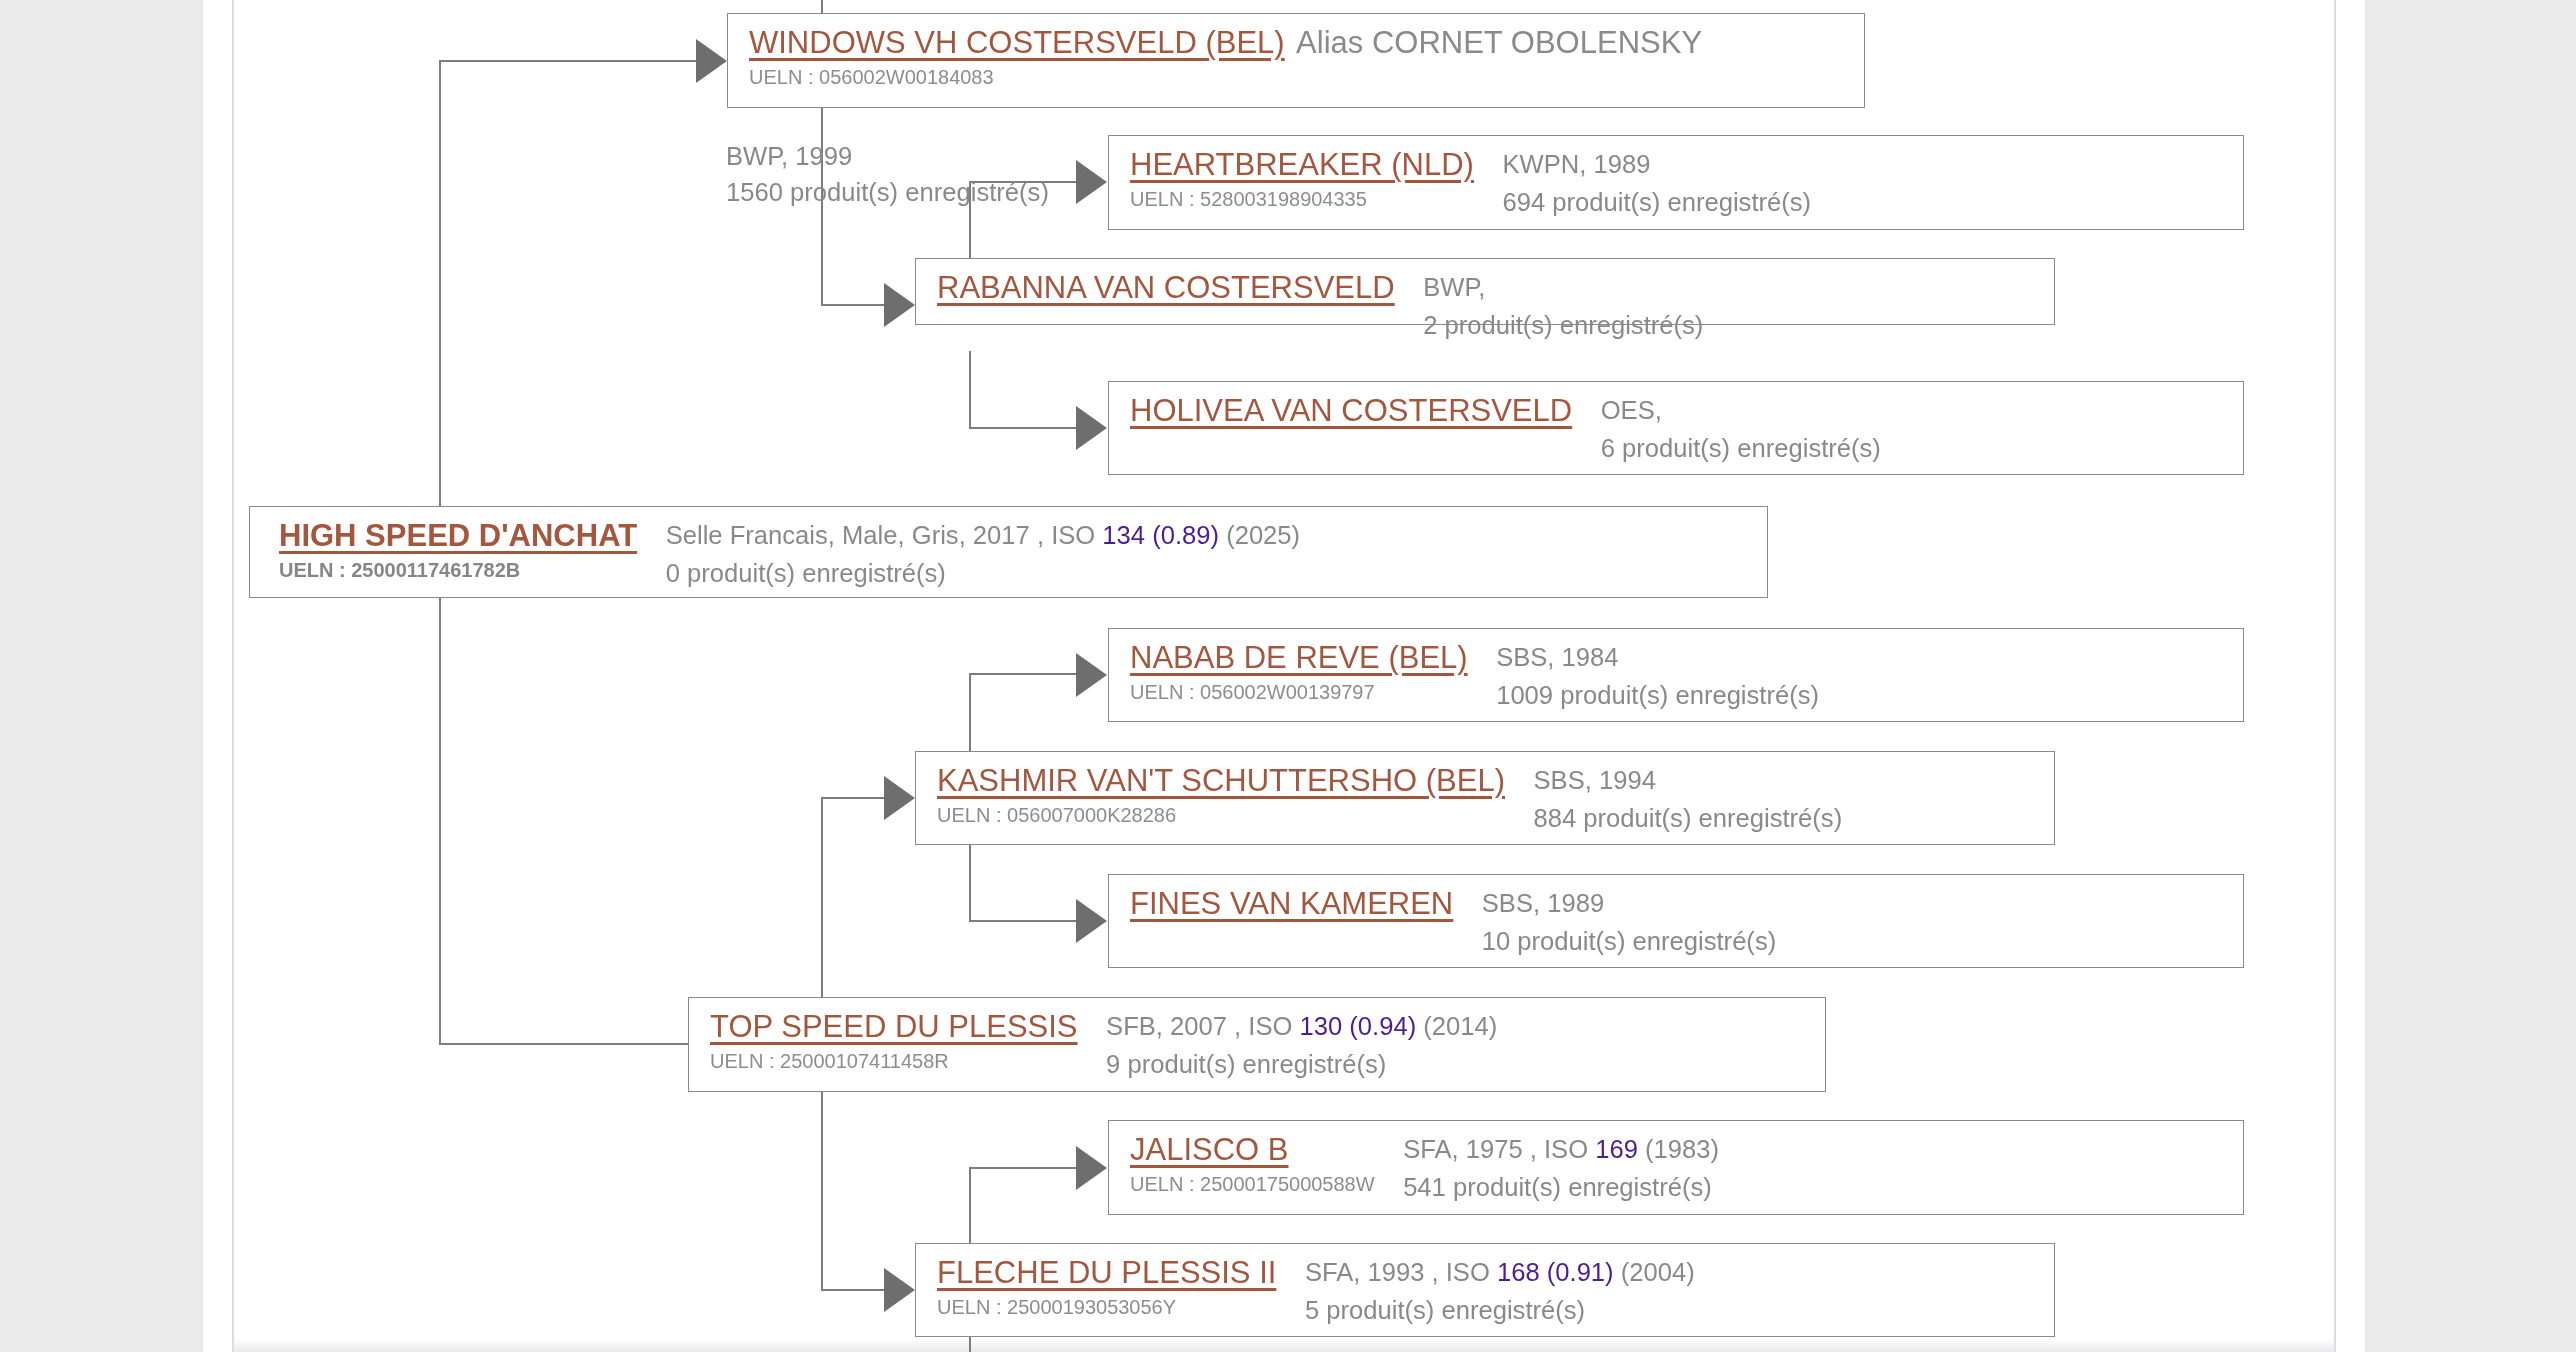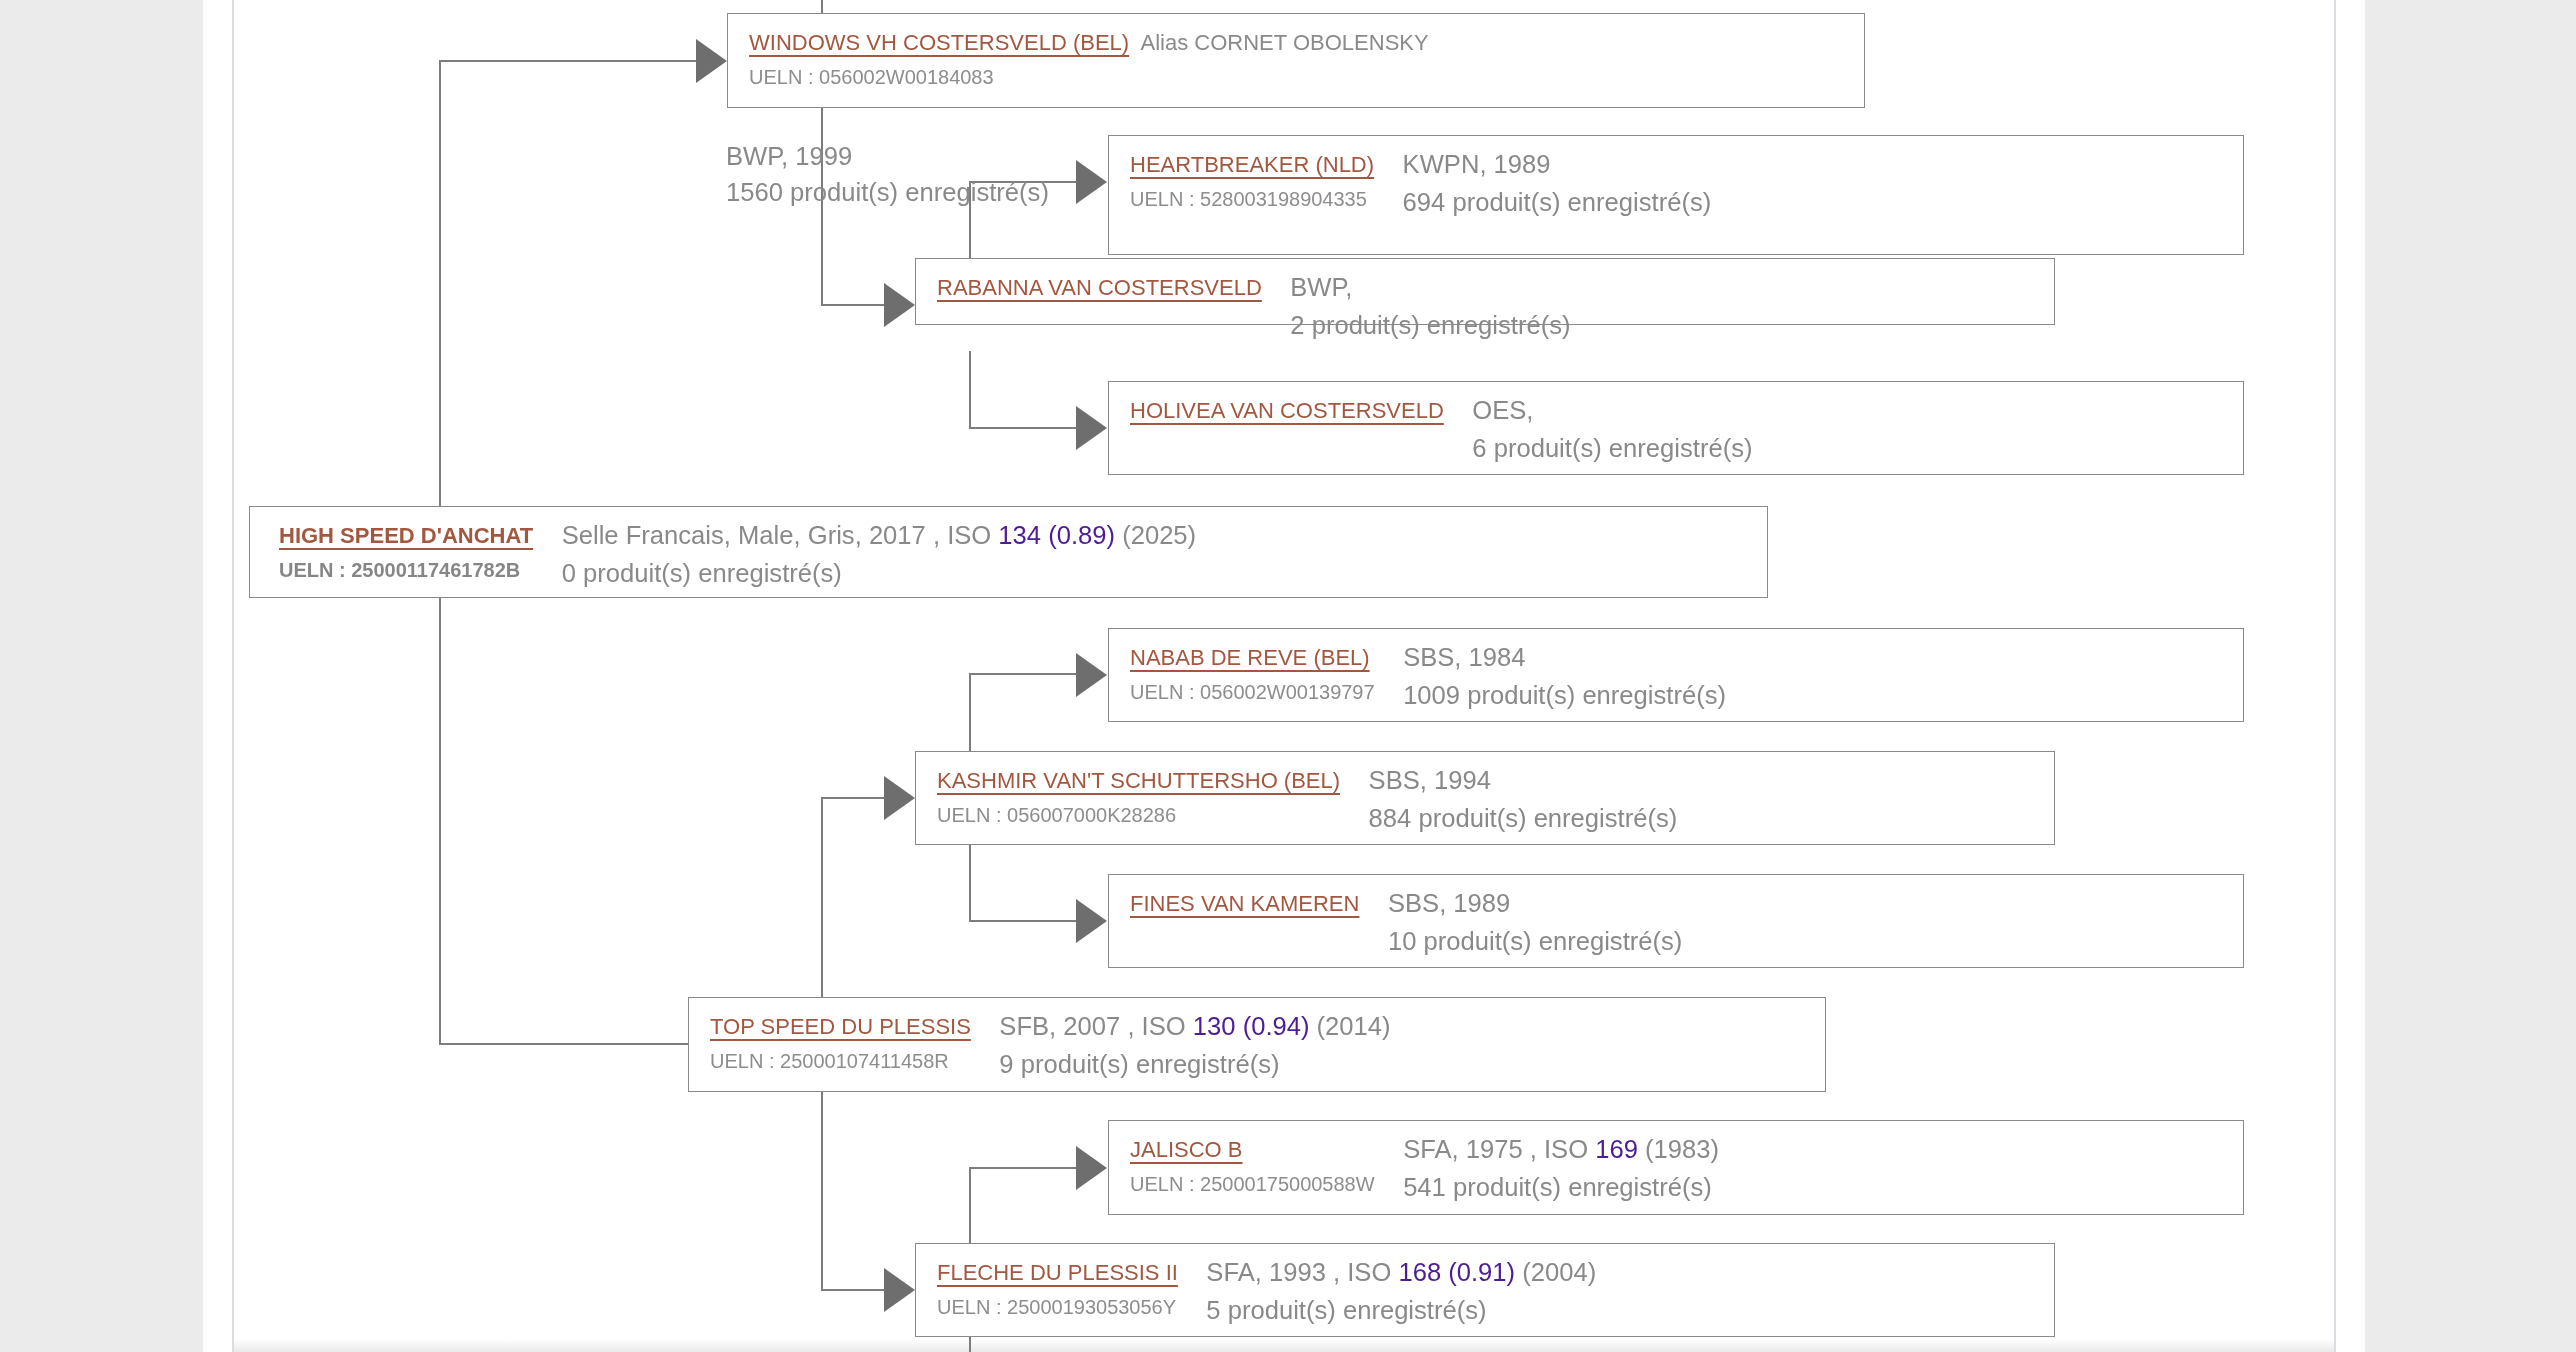--- a/index.html
+++ b/index.html
@@ -31,7 +31,7 @@
     column-gap:28.5px;align-items:center;
     padding:5.7px 19px 3.8px 21px;
   }
-  .name{grid-column:1;grid-row:1;font-size:22px;white-space:nowrap;}
+  .name{grid-column:1;grid-row:1;font-size:31px;white-space:nowrap;}
   .name a{color:#a4573f;text-decoration:underline;text-underline-offset:4.7px;}
   .alias{color:#8a8a8a;margin-left:11.4px;}
   .ueln{grid-column:1;grid-row:2;font-size:20px;color:#8d8d8d;white-space:nowrap;align-self:start;}

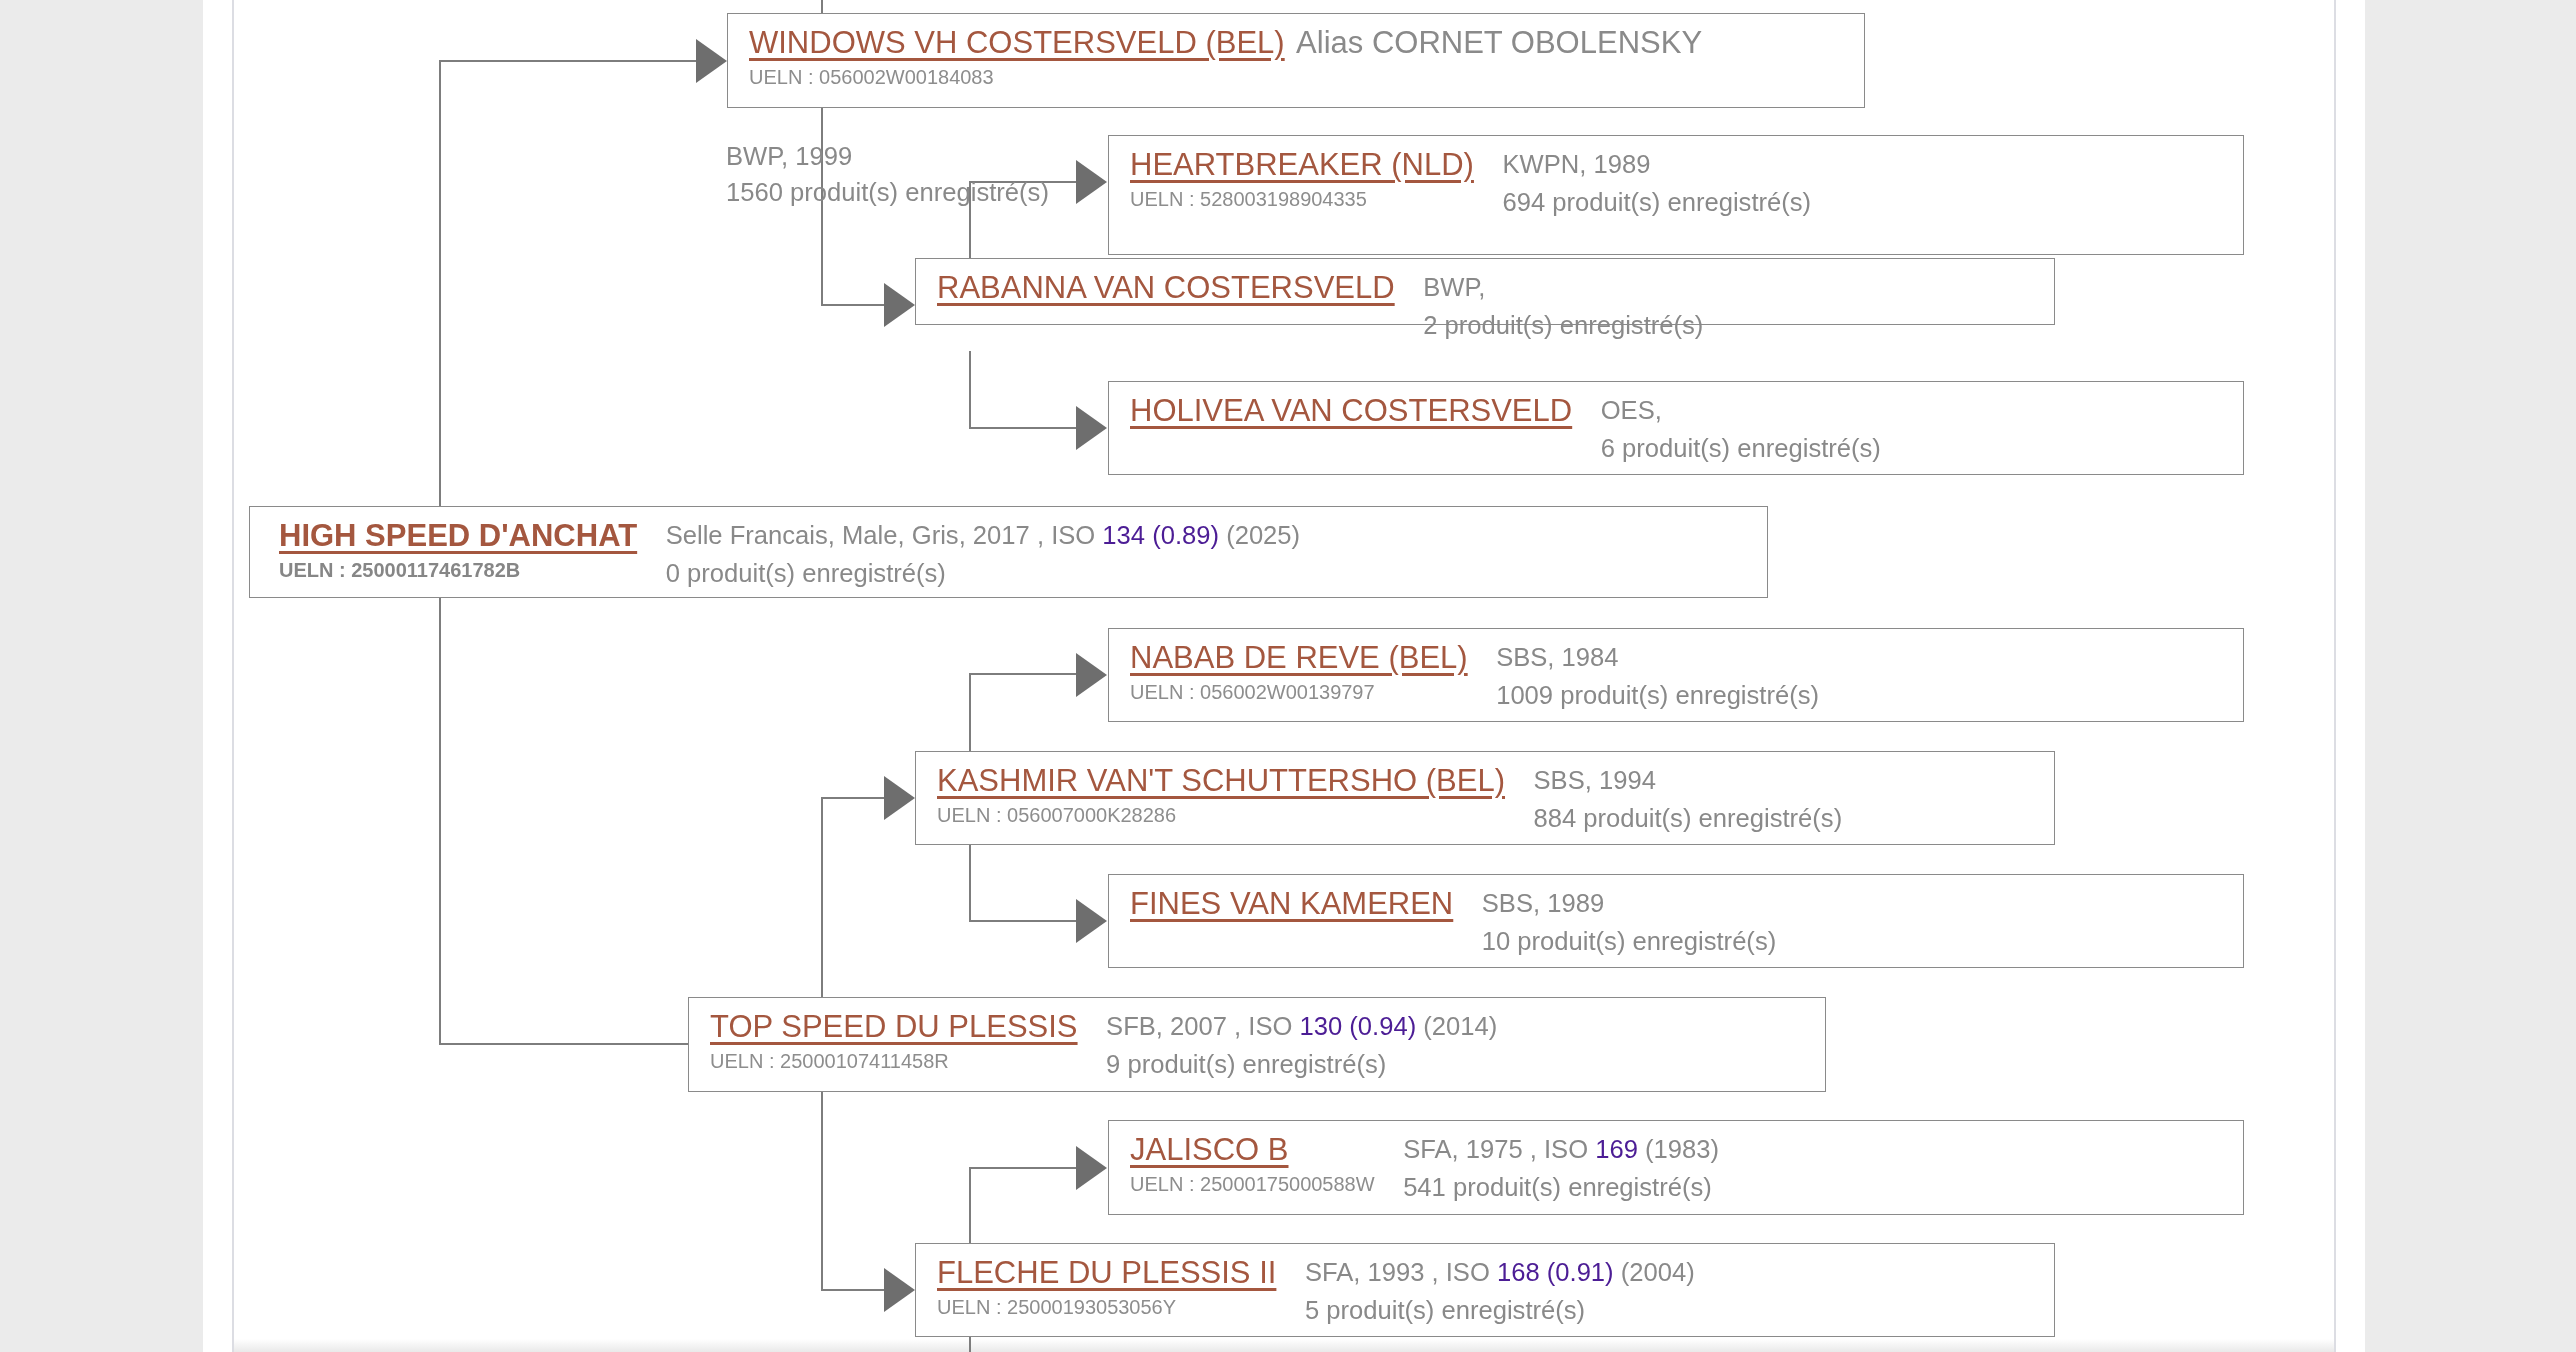--- a/index.html
+++ b/index.html
@@ -43,7 +43,7 @@
 
   
   .b-windows{left:727px;top:13.3px;width:1138px;height:95px;}
-  .b-heartbreaker{left:1108px;top:135px;width:1136px;height:120px;}
+  .b-heartbreaker{left:1108px;top:135px;width:1136px;height:95px;}
   .b-rabanna{left:915px;top:258px;width:1140px;height:67px;}
   .b-holivea{left:1108px;top:381px;width:1136px;height:94px;}
   .b-highspeed{left:249px;top:506px;width:1519px;height:92px;padding-left:29px;}

